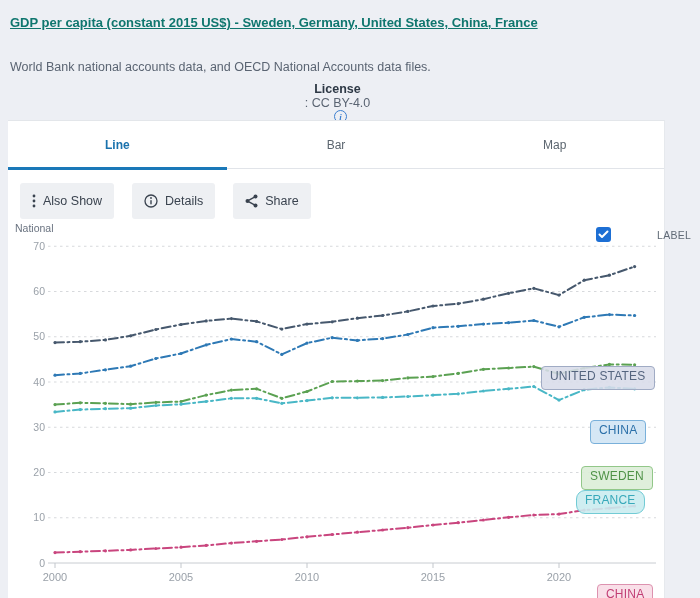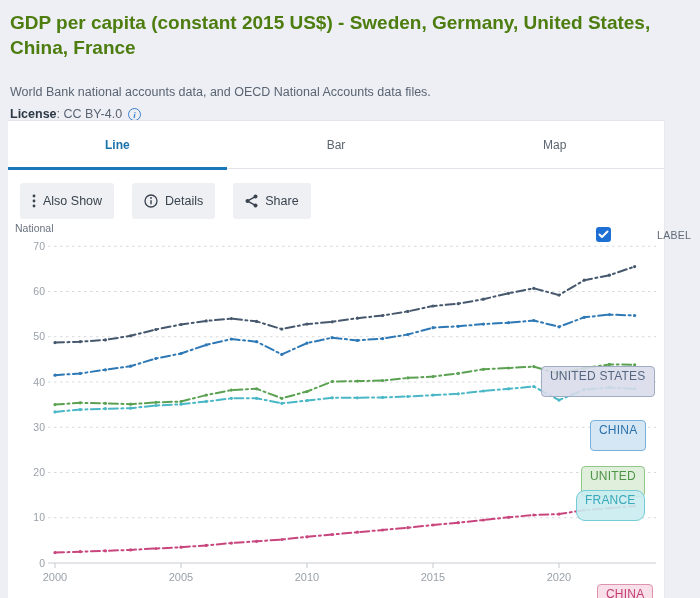--- a/index.html
+++ b/index.html
@@ -9,7 +9,7 @@
 
   
   .header { position:absolute; left:10px; top:10px; width:655px; }
-  .title { font-size:19px; font-weight:700; color:#4d7c0f; line-height:25px; max-width:650px; }
+  .title { font-size:13px; font-weight:700; color:#0f766e; line-height:25px; max-width:650px;text-decoration:underline; }
   .source { margin-top:25px; font-size:12.5px; color:#5a6472; }
   .license-row { margin-top:8px; font-size:12.5px; color:#5a6472; display:flex; align-items:center; }
   .license-label { font-weight:700; color:#2d3845; }

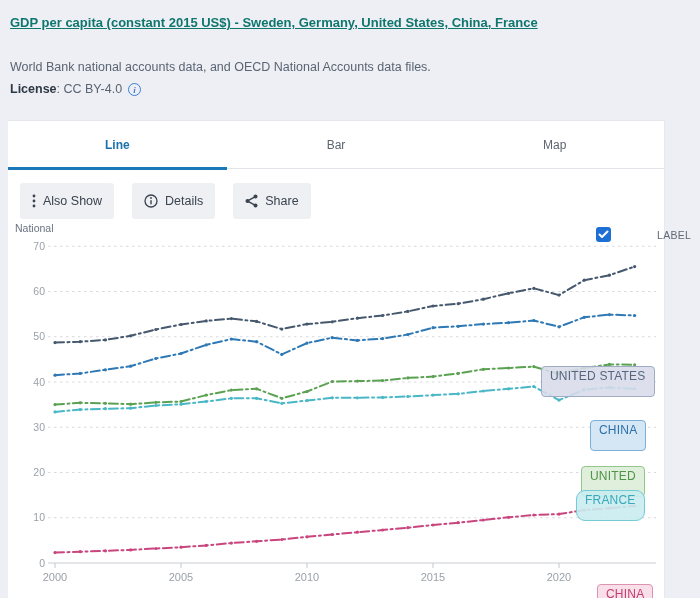--- a/index.html
+++ b/index.html
@@ -11,7 +11,7 @@
   .header { position:absolute; left:10px; top:10px; width:655px; }
   .title { font-size:13px; font-weight:700; color:#0f766e; line-height:25px; max-width:650px;text-decoration:underline; }
   .source { margin-top:25px; font-size:12.5px; color:#5a6472; }
-  .license-row { margin-top:8px; font-size:12.5px; color:#5a6472; display:flex; align-items:center; }
+  .license-row { margin-top:8px; font-size:12.5px; color:#5a6472; display:flex; align-items:center;flex-direction:column; }
   .license-label { font-weight:700; color:#2d3845; }
   .info-icon { display:inline-block; margin-left:6px; width:13px; height:13px; border:1.3px solid #3c7fd0;
     border-radius:50%; color:#3c7fd0; font-size:9px; font-weight:700; text-align:center; line-height:12px;

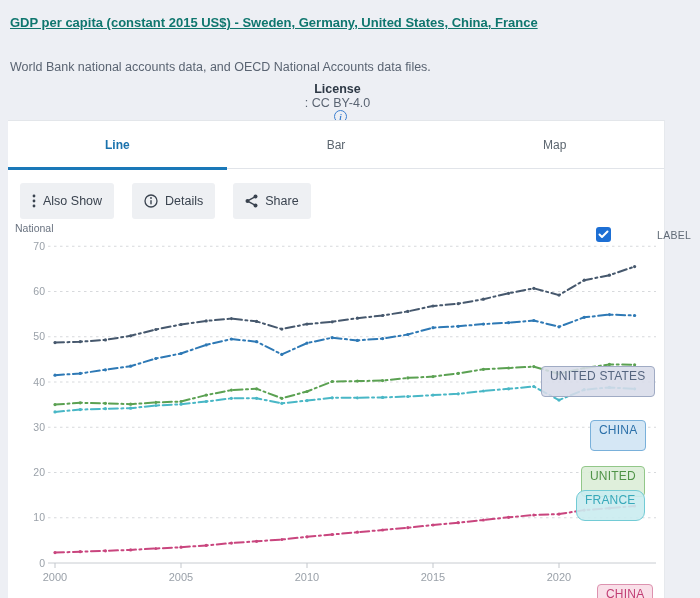--- a/index.html
+++ b/index.html
@@ -43,7 +43,7 @@
     align-items:center; justify-content:center; }
   .checkbox svg { display:block; }
   .label-toggle-text { font-size:10.5px; color:#606a76; letter-spacing:0.3px;padding-left:40px; }
-  .pill { position:absolute; font-size:12px; letter-spacing:0.2px; padding:2px 8px 13px 8px;
+  .pill { position:absolute; font-size:12px; letter-spacing:0.2px; padding:2px 8px 6px 8px;
     border-radius:4px; border:1px solid; white-space:nowrap; cursor:pointer; }
   #chart-svg { position:absolute; left:0; top:0; }
 </style>

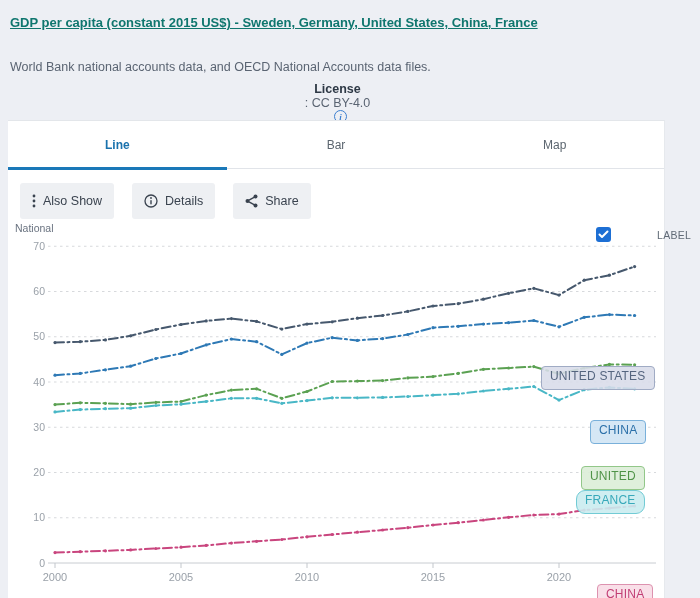--- a/index.html
+++ b/index.html
@@ -277,7 +277,7 @@
       <div id="pill-layer">
           <div class="pill" style="left: 533px; top: 147px; background: rgba(216, 220, 233, 0.88); border-color: rgb(160, 171, 196); color: rgb(85, 101, 127);">UNITED STATES</div>
           <div class="pill" style="left: 582px; top: 201px; background: rgba(208, 228, 244, 0.9); border-color: rgb(121, 176, 218); color: rgb(43, 112, 169);">CHINA</div>
-          <div class="pill" style="left: 573px; top: 247px; background: rgba(220, 237, 215, 0.9); border-color: rgb(146, 199, 137); color: rgb(79, 147, 71);">UNITED</div>
+          <div class="pill" style="left: 573px; top: 247px; background: rgba(220, 237, 215, 0.9); border-color: rgb(146, 199, 137); color: rgb(79, 147, 71);">SWEDEN</div>
           <div class="pill" style="left: 568px; top: 271px; background: rgba(202, 236, 240, 0.9); border-color: rgb(114, 203, 213); color: rgb(56, 169, 186); border-radius: 9px;">FRANCE</div>
           <div class="pill" style="left: 589px; top: 365px; background: rgba(248, 219, 230, 0.9); border-color: rgb(221, 146, 175); color: rgb(194, 62, 116);">CHINA</div>
         </div>

